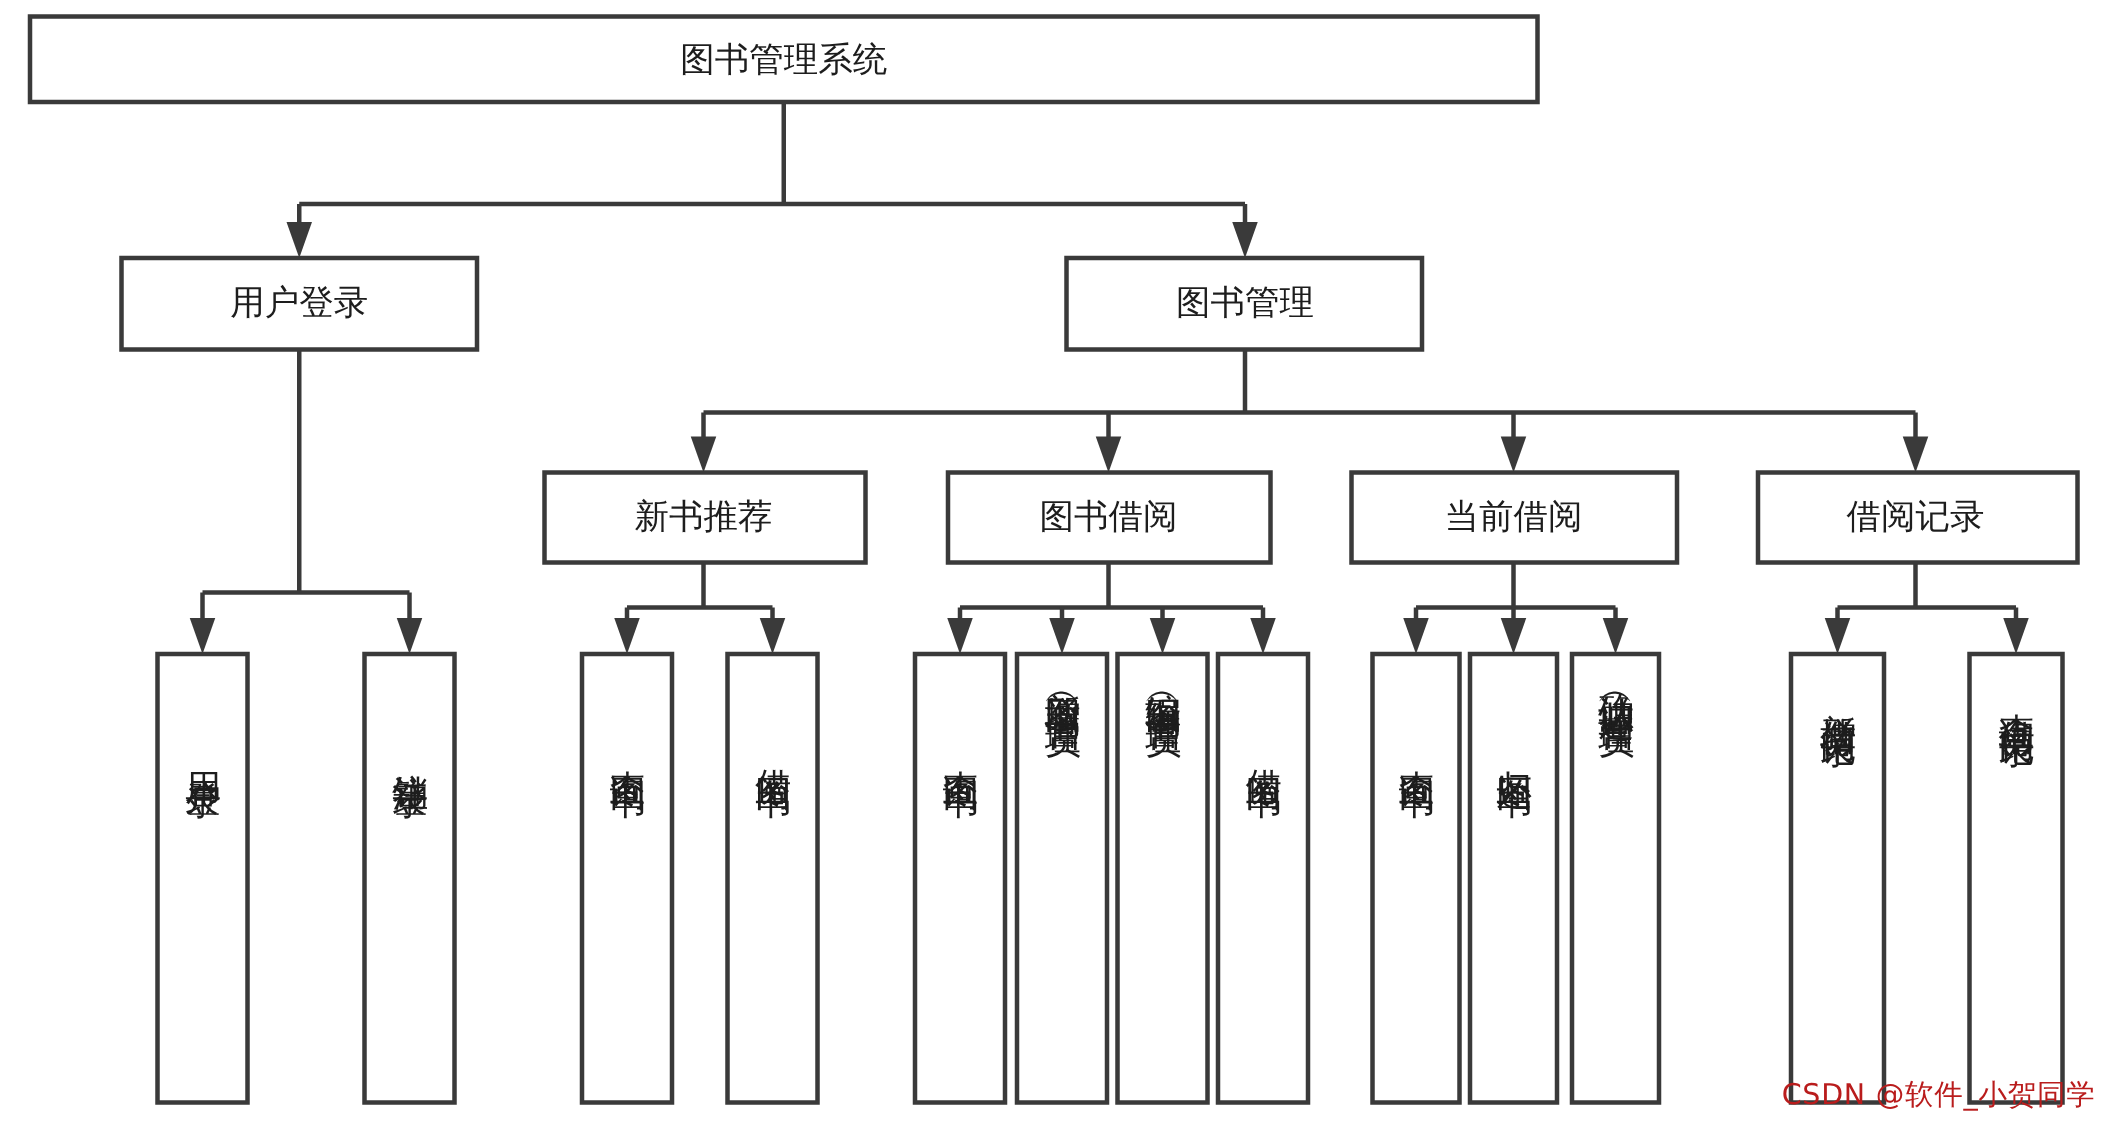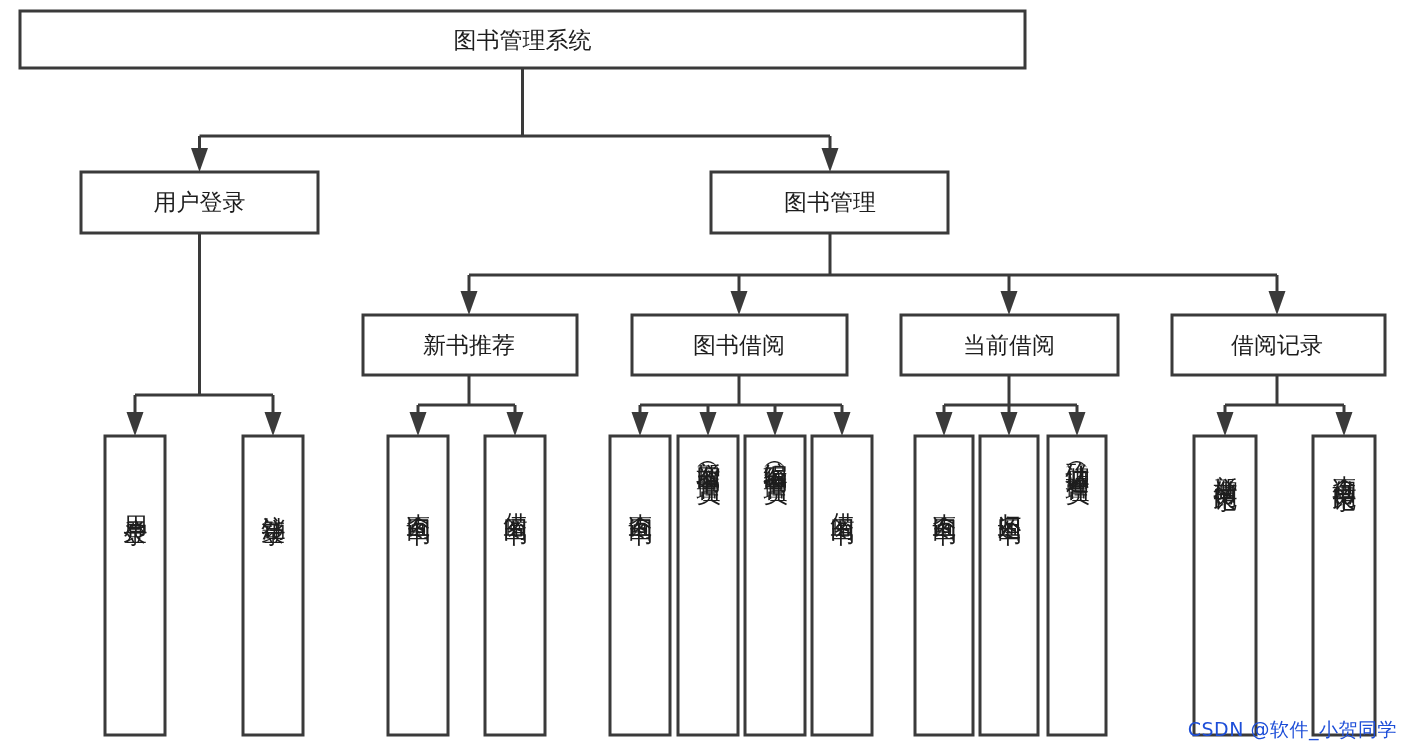--- a/index.html
+++ b/index.html
@@ -72,7 +72,7 @@
     bottom: 4px;
     font-family: "DejaVu Sans", "Liberation Sans", sans-serif;
     font-size: 19px;
-    color: #1d4ed8;
+    color: #b91c1c;
     letter-spacing: 0.5px;
     white-space: nowrap;
     pointer-events: none;

